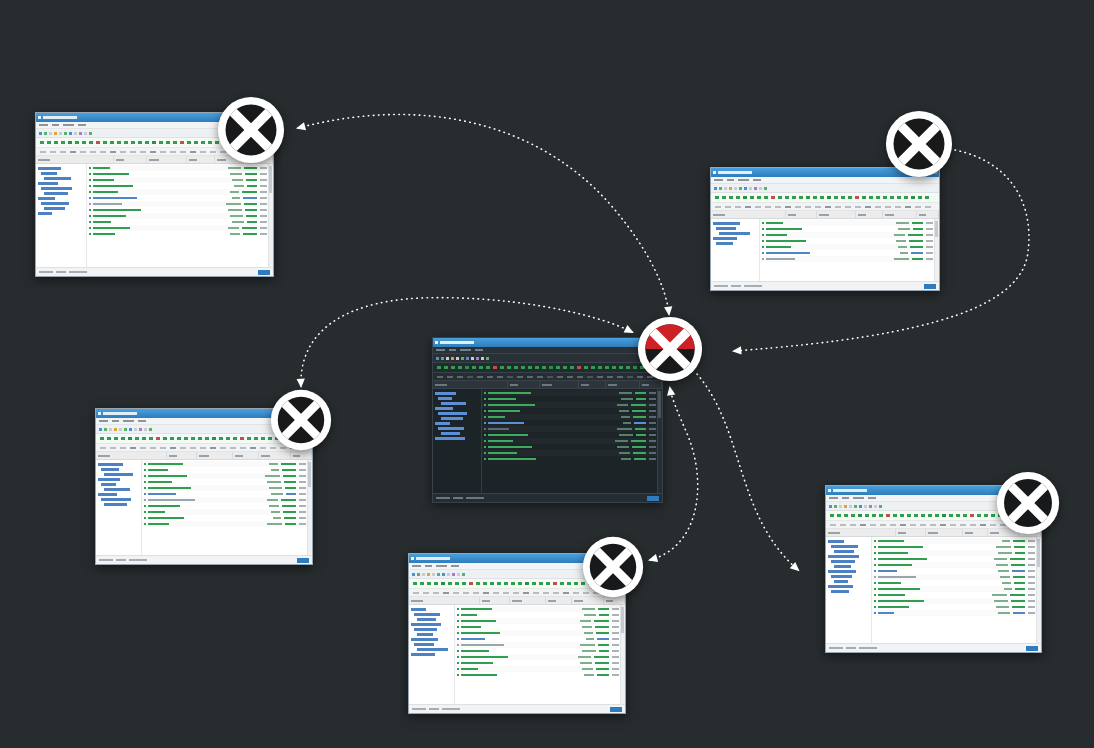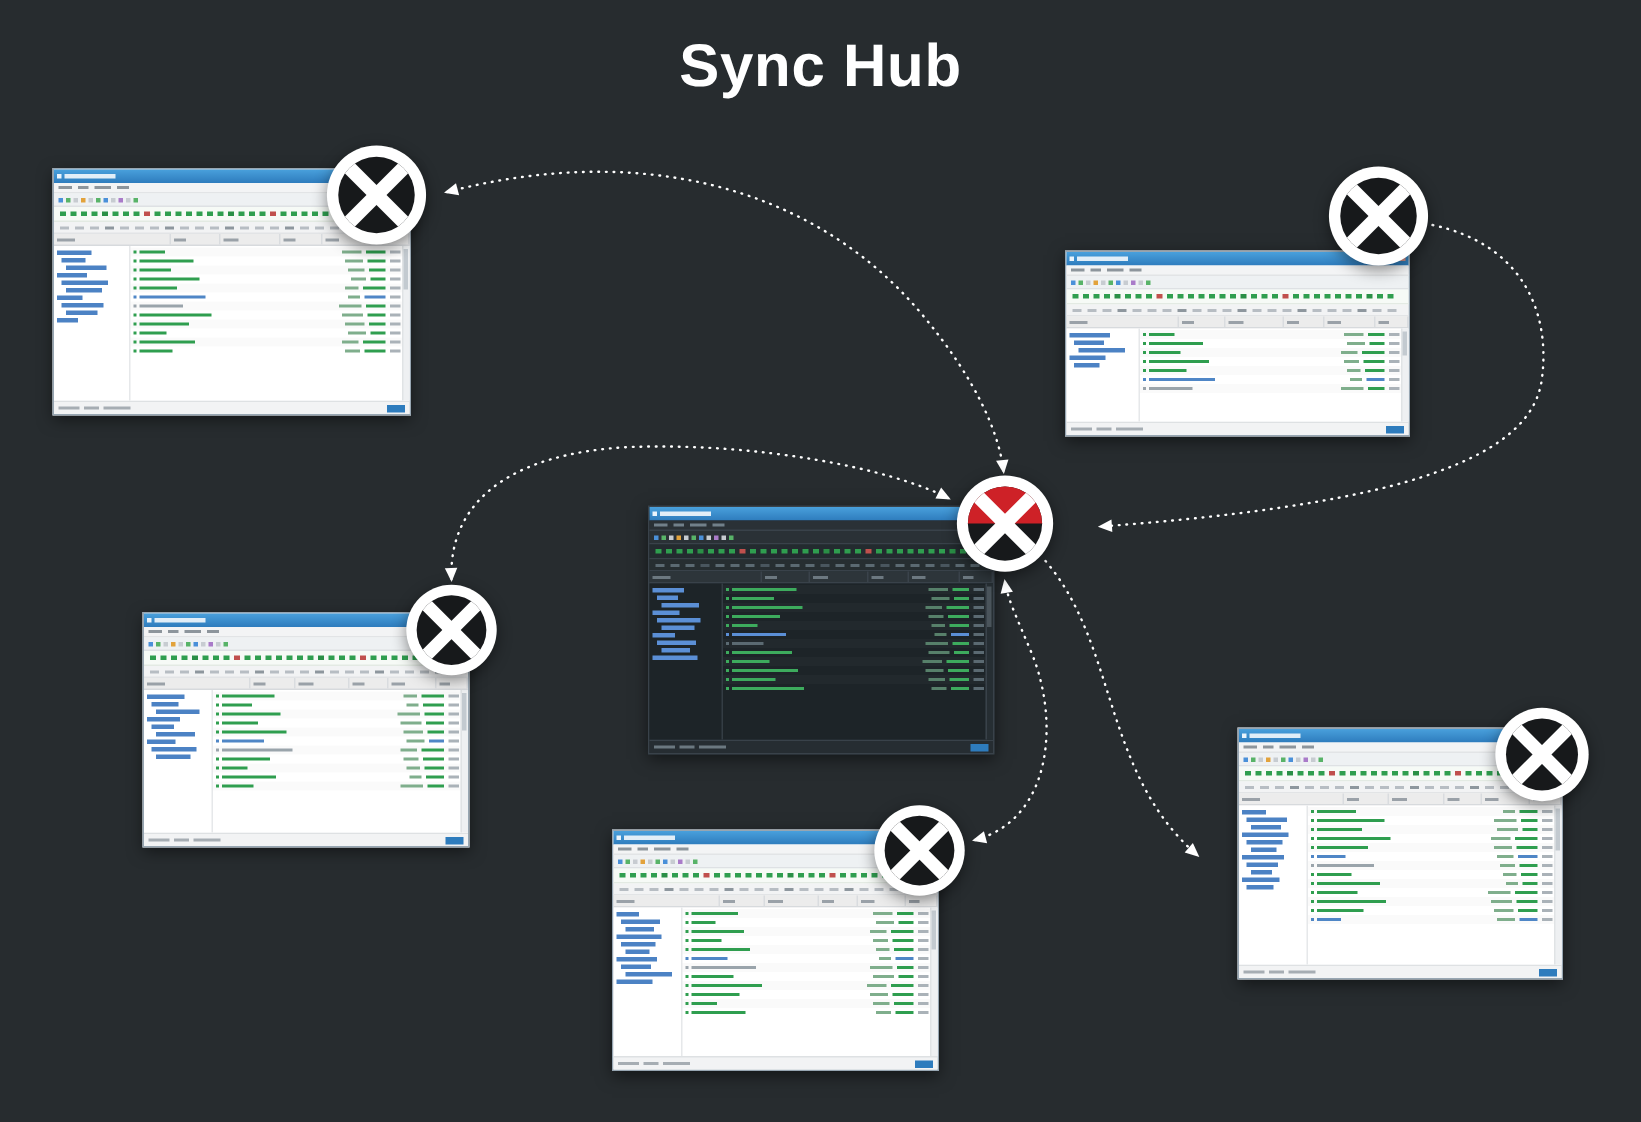--- a/index.html
+++ b/index.html
@@ -87,7 +87,6 @@
 <body>
 
 <div id="canvas" style="background: rgb(39, 44, 47);">
-  <h1 id="title">Sync Hub</h1>
   <svg id="wires" viewBox="0 0 1094 748">
       <defs>
         <marker id="arw" viewBox="0 0 10 10" refX="7.5" refY="5" markerWidth="6.5" markerHeight="6.5" orient="auto-start-reverse">

